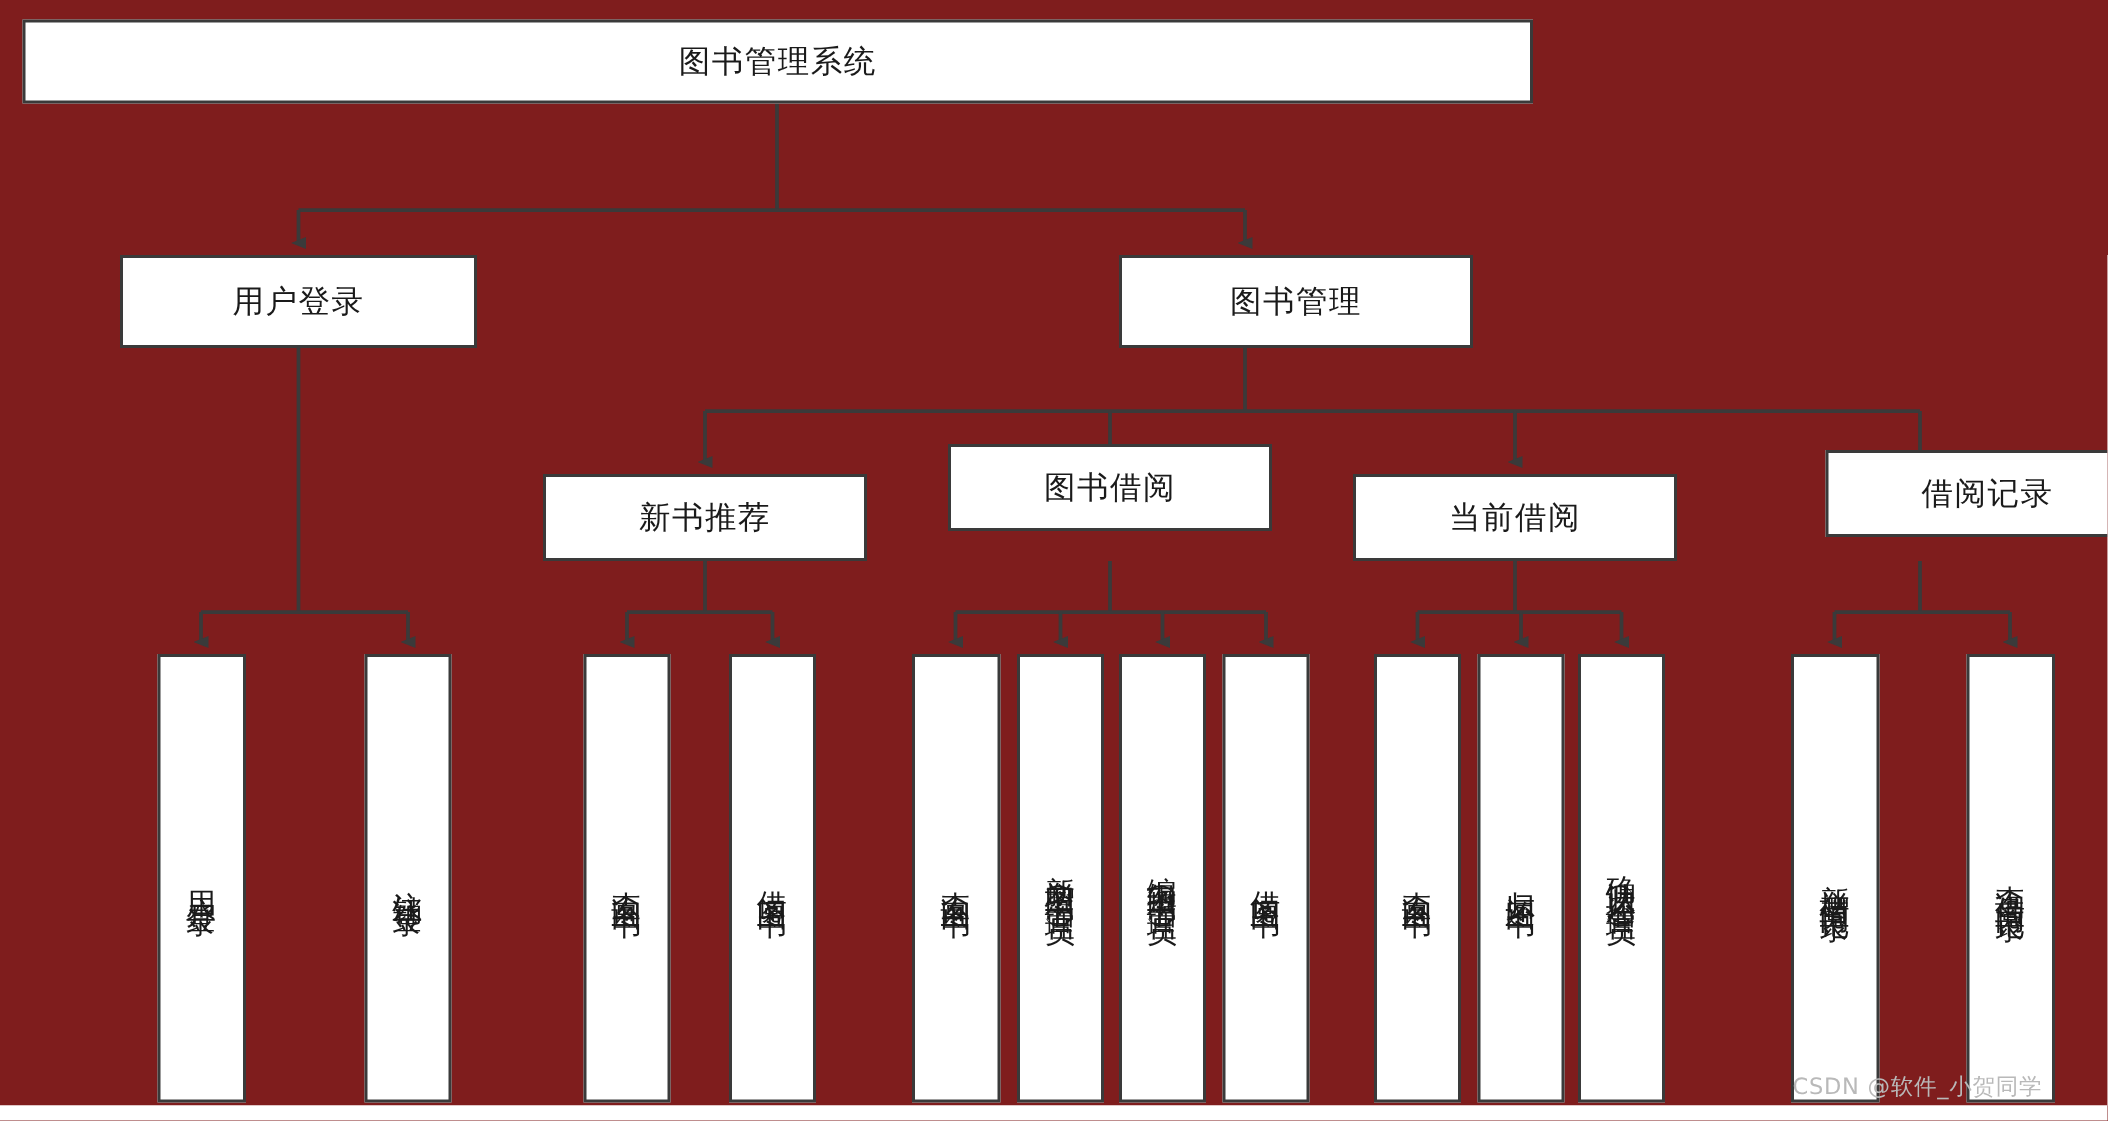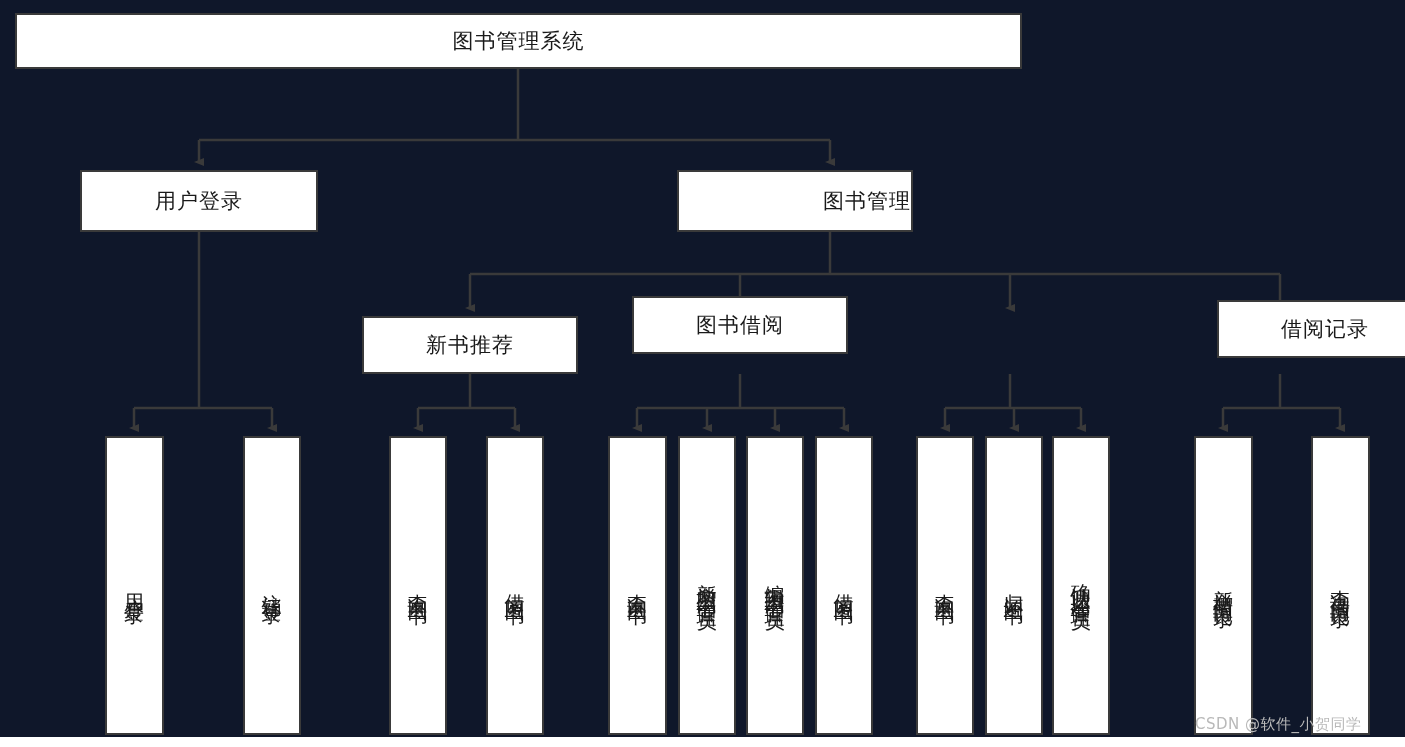--- a/index.html
+++ b/index.html
@@ -14,7 +14,7 @@
     position: relative;
     width: 1405px;
     height: 737px;
-    background: #0f172a;
+    background: #7f1d1d;
     overflow: hidden;
   }
   svg.wires {

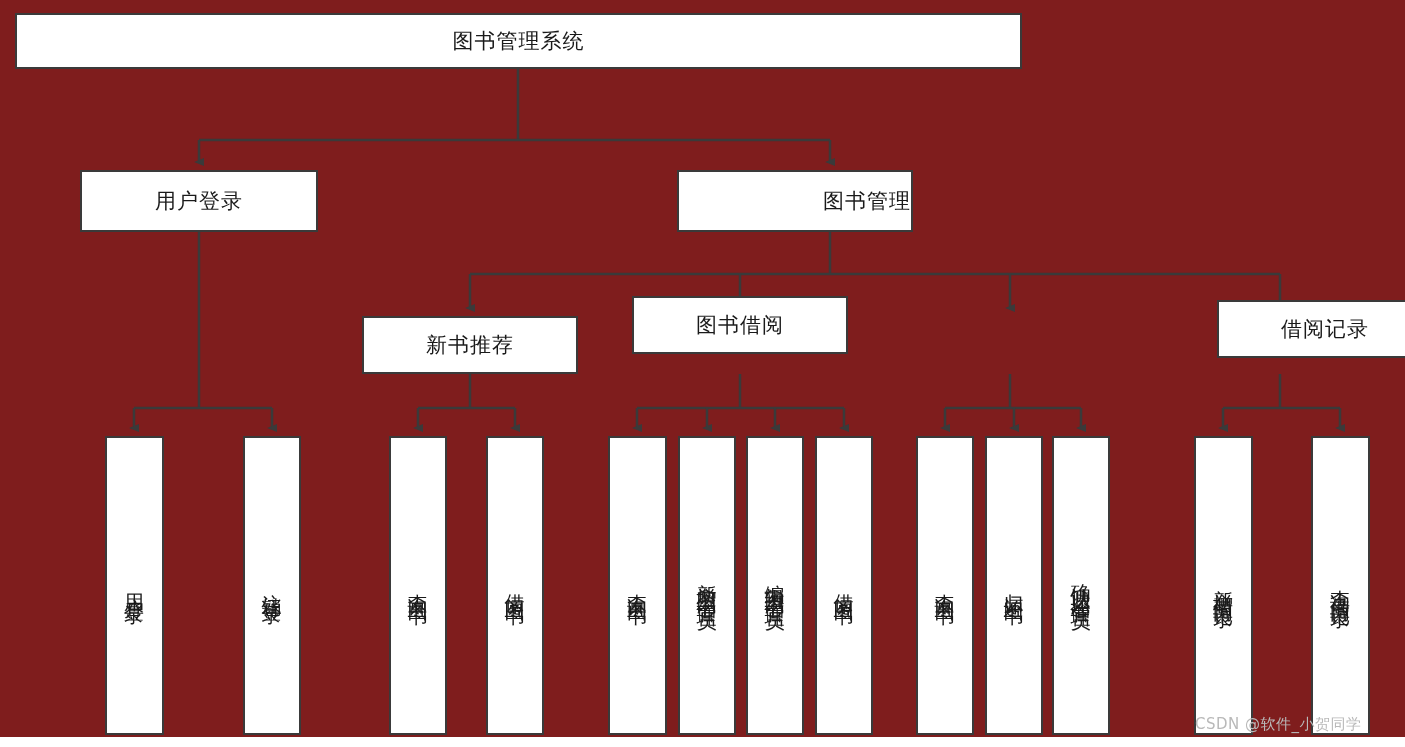--- a/index.html
+++ b/index.html
@@ -124,7 +124,7 @@
   <div class="node horiz" style="left:80px; top:170px; width:238px; height:62px;">
     <span class="htext">用户登录</span>
   </div>
-  <div class="node horiz" style="left:677px; top:170px; width:236px; height:62px;justify-content:flex-end;">
+  <div class="node horiz" style="left:746px; top:170px; width:236px; height:62px;">
     <span class="htext">图书管理</span>
   </div>
 

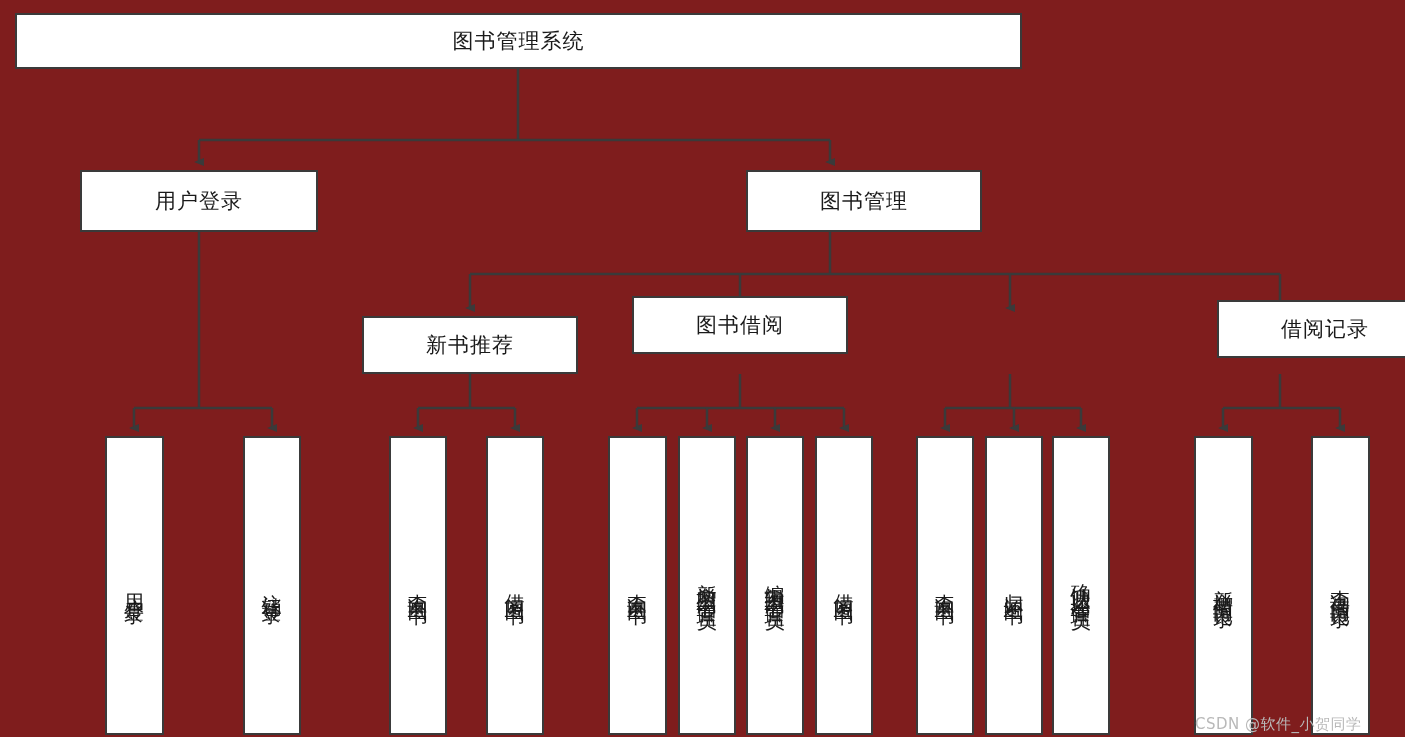--- a/index.html
+++ b/index.html
@@ -134,6 +134,9 @@
   <div class="node horiz" style="left:632px; top:296px; width:216px; height:58px;">
     <span class="htext">图书借阅</span>
   </div>
+  <div class="node horiz" style="left:902px; top:316px; width:216px; height:58px;">
+    <span class="htext">当前借阅</span>
+  </div>
   <div class="node horiz" style="left:1172px; top:300px; width:216px; height:58px;margin-left:45px;">
     <span class="htext">借阅记录</span>
   </div>

